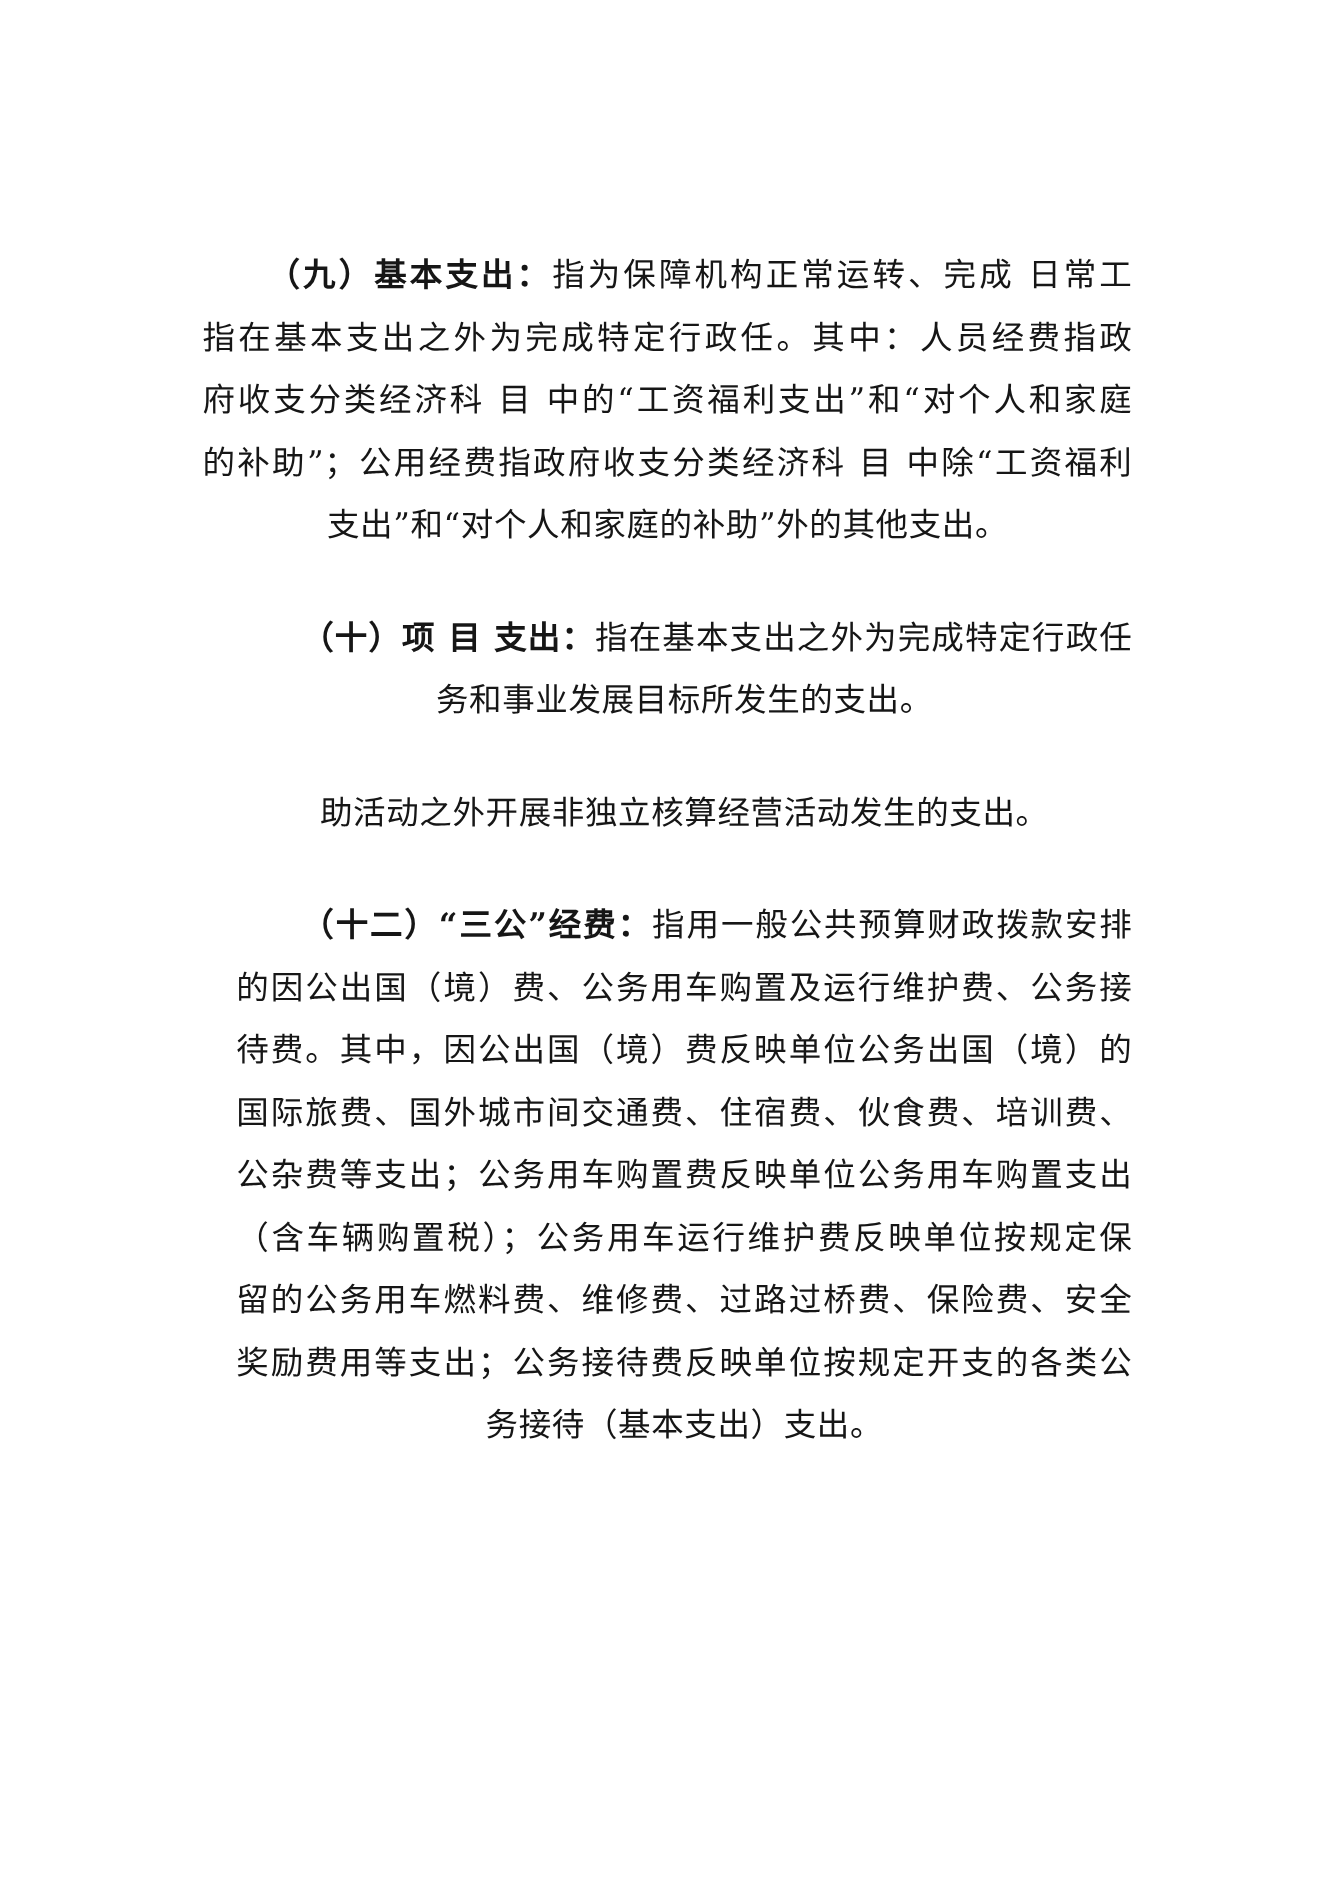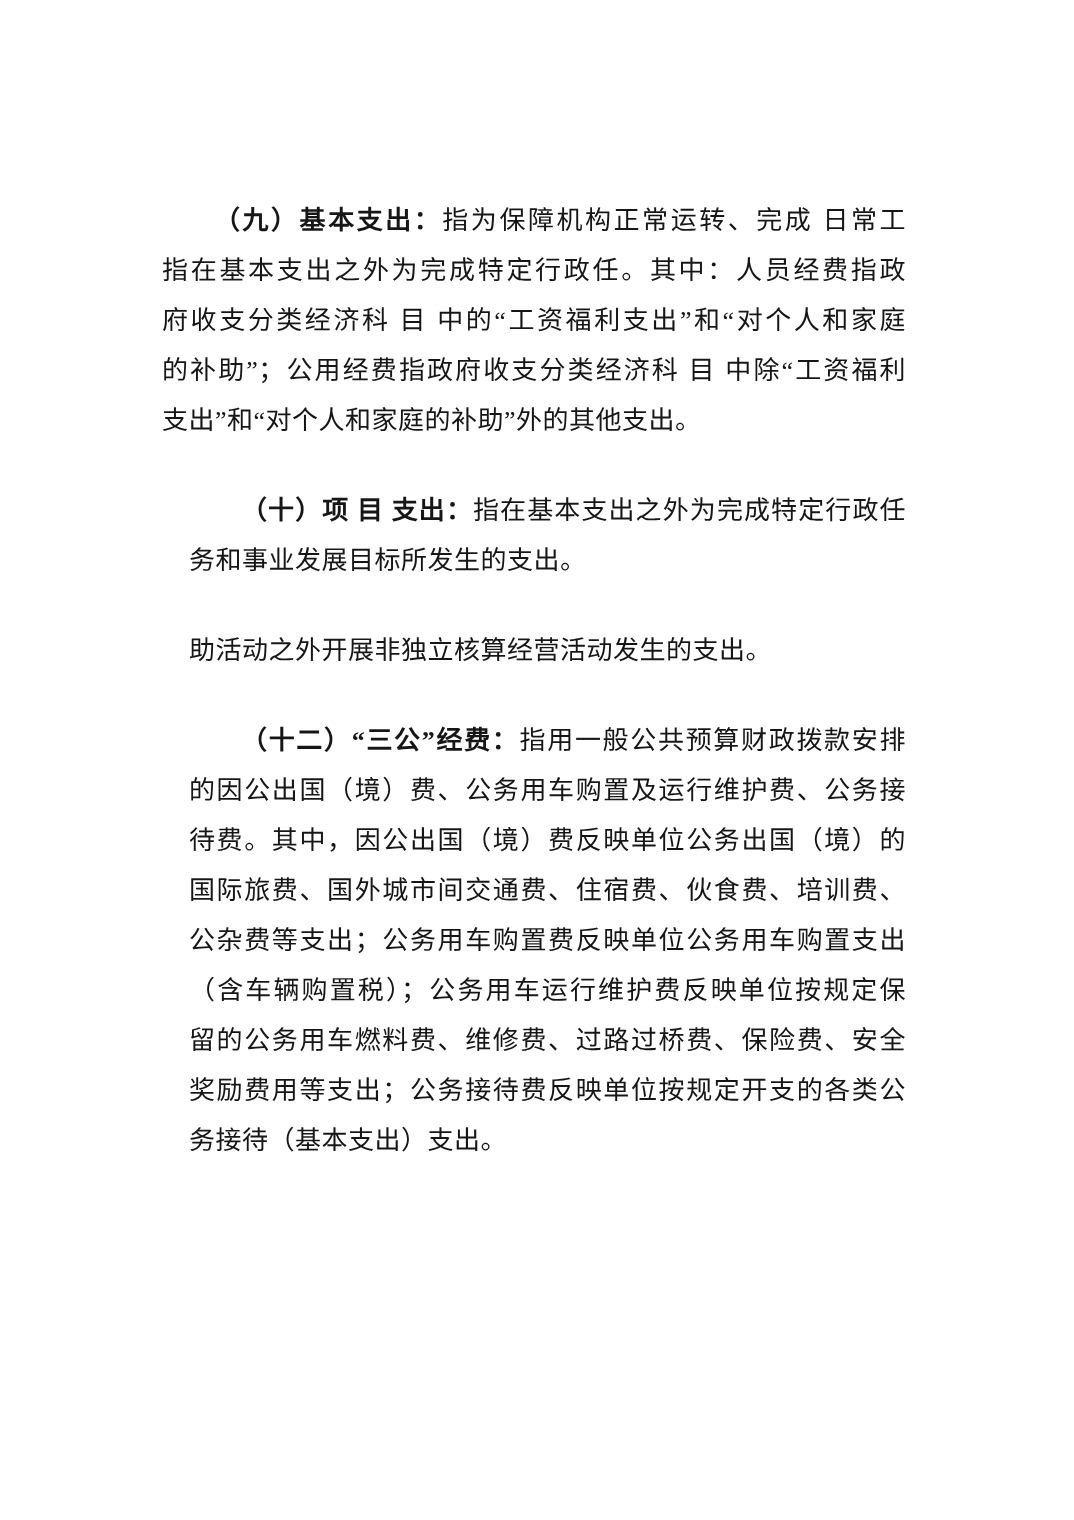--- a/index.html
+++ b/index.html
@@ -21,7 +21,6 @@
     top: 196px;
     width: 744px;
     color: #161616;
-    font-family: Liberation Serif, serif;
   }
   .paragraph + .paragraph {
     margin-top: 40px;

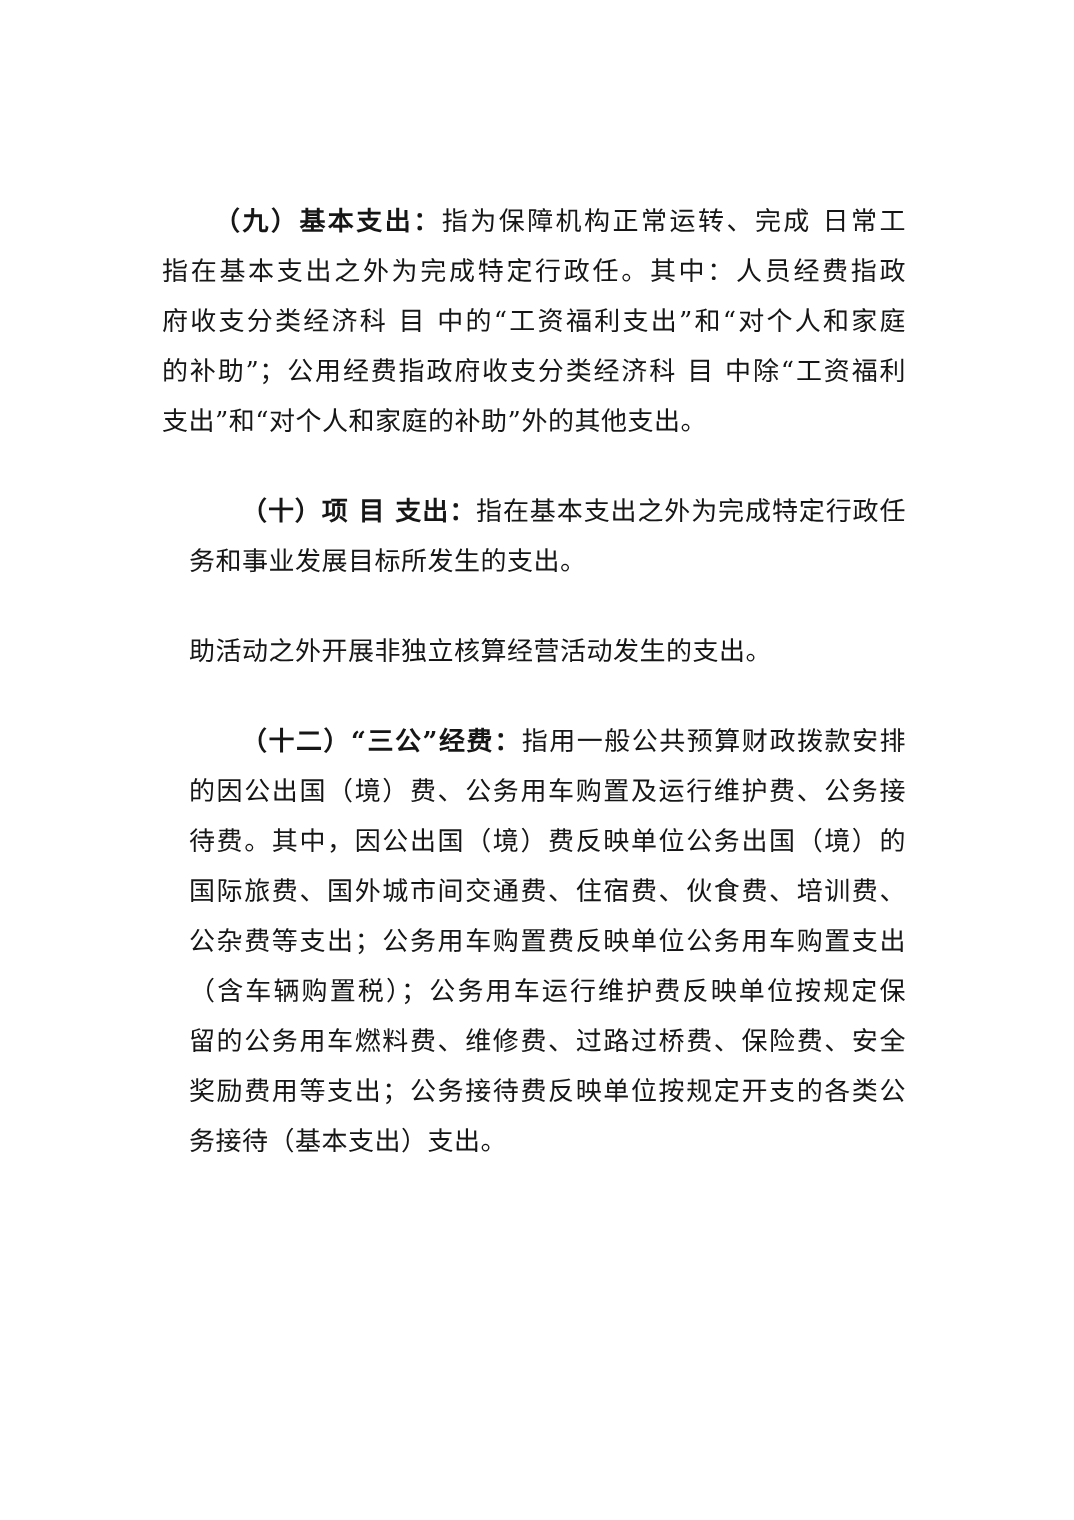--- a/index.html
+++ b/index.html
@@ -30,7 +30,7 @@
     font-size: 26px;
     line-height: 50px;
     height: 50px;
-    text-align: left;
+    text-align: center;
     letter-spacing: 0.5px;
   }
   

